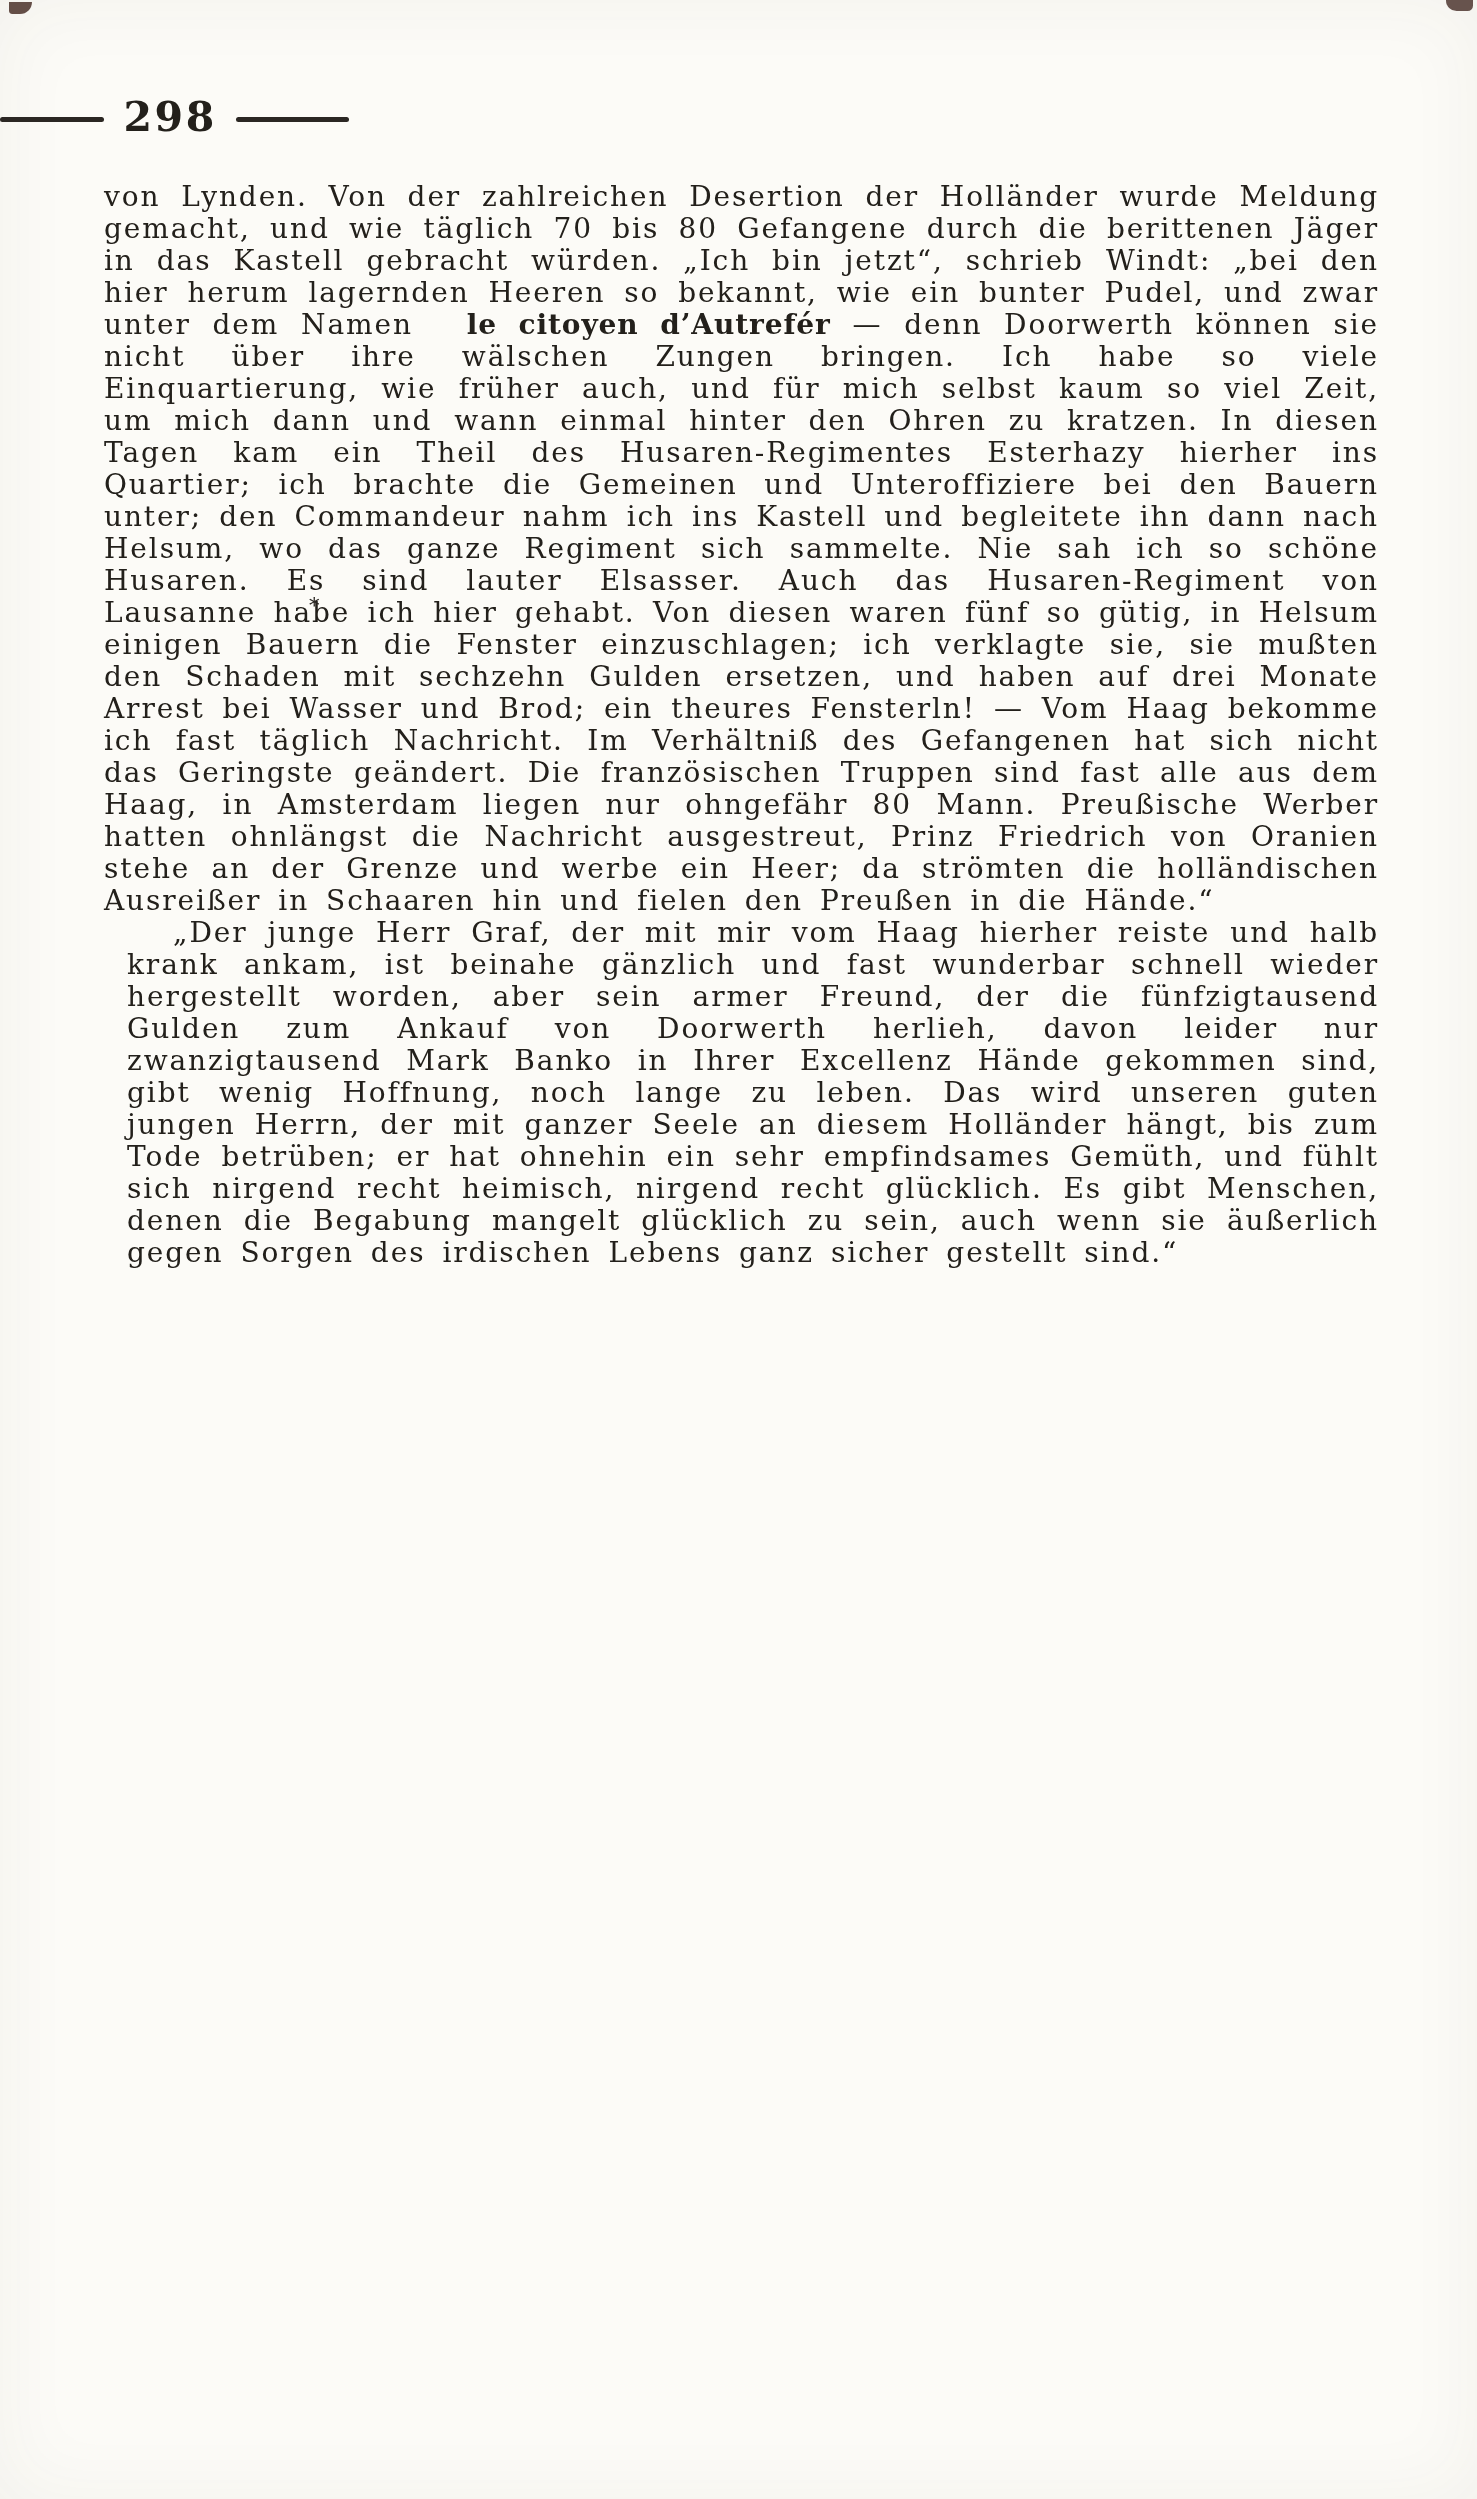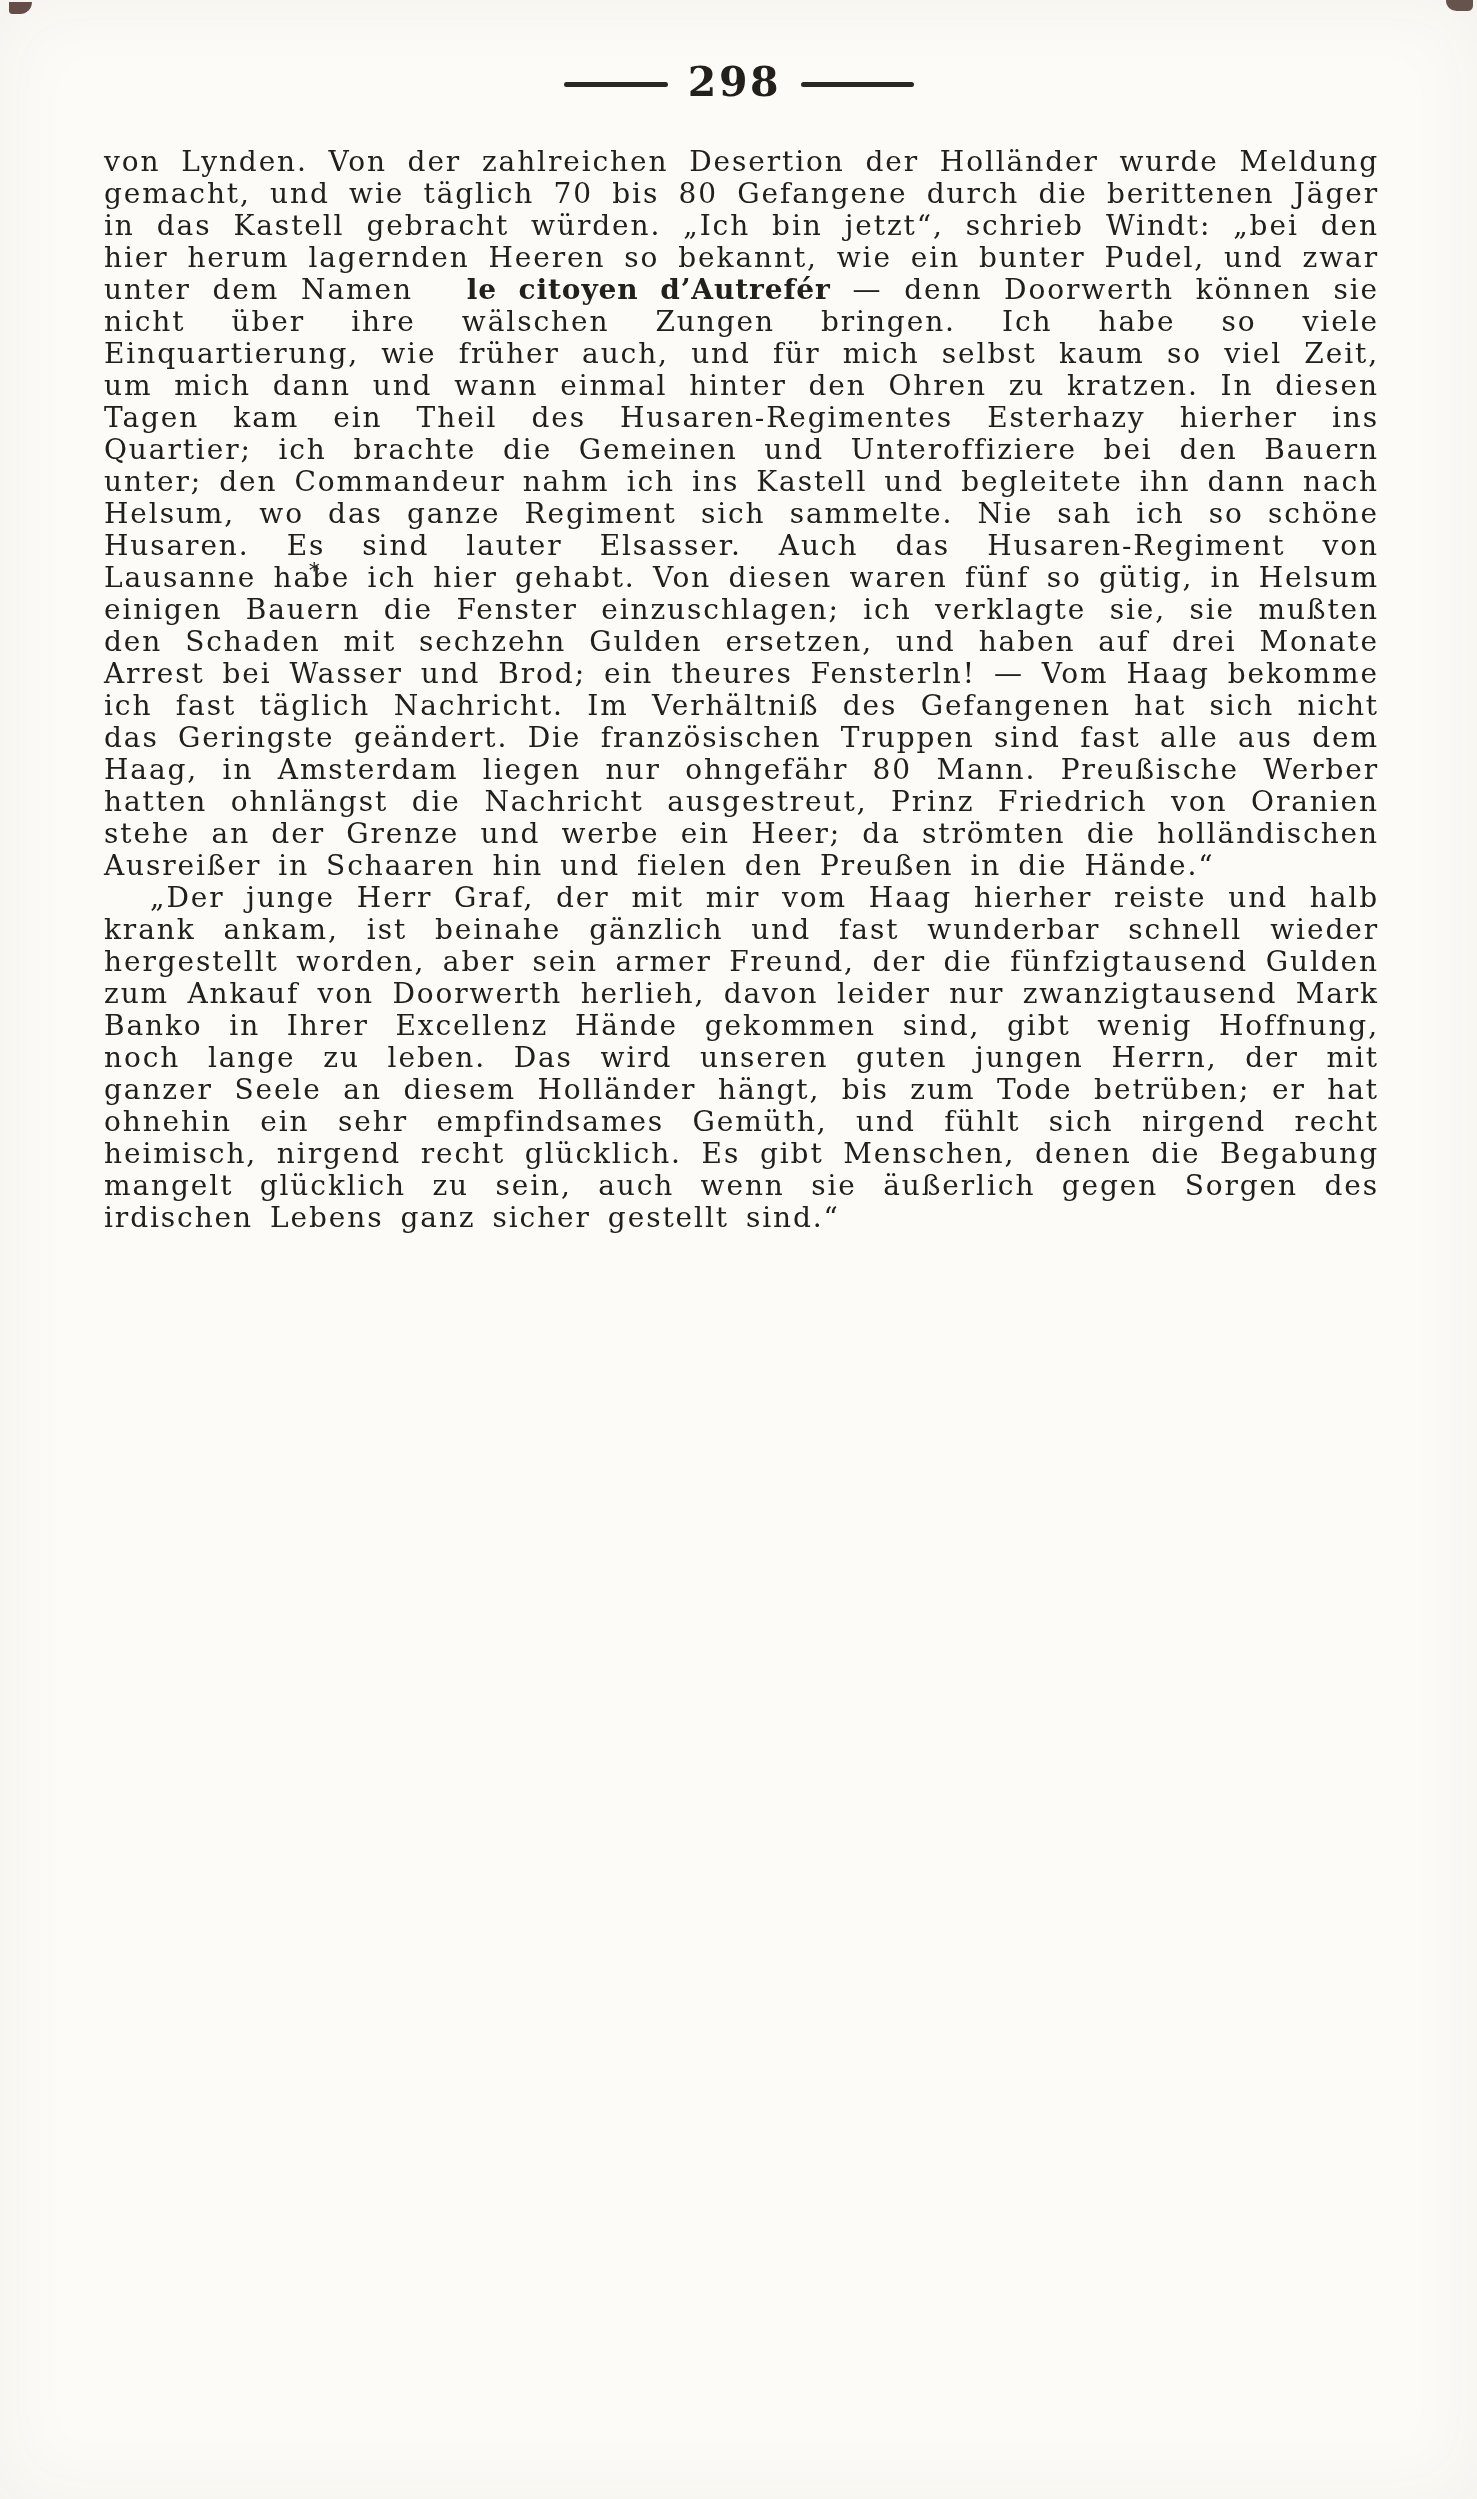--- a/index.html
+++ b/index.html
@@ -22,9 +22,8 @@
   .running-head {
     display: flex;
     align-items: center;
-    justify-content: center;
     gap: 19.4px;
-    padding-top: 64px;
+    padding-top: 99px;
     user-select: none;
   }
   .head-rule {

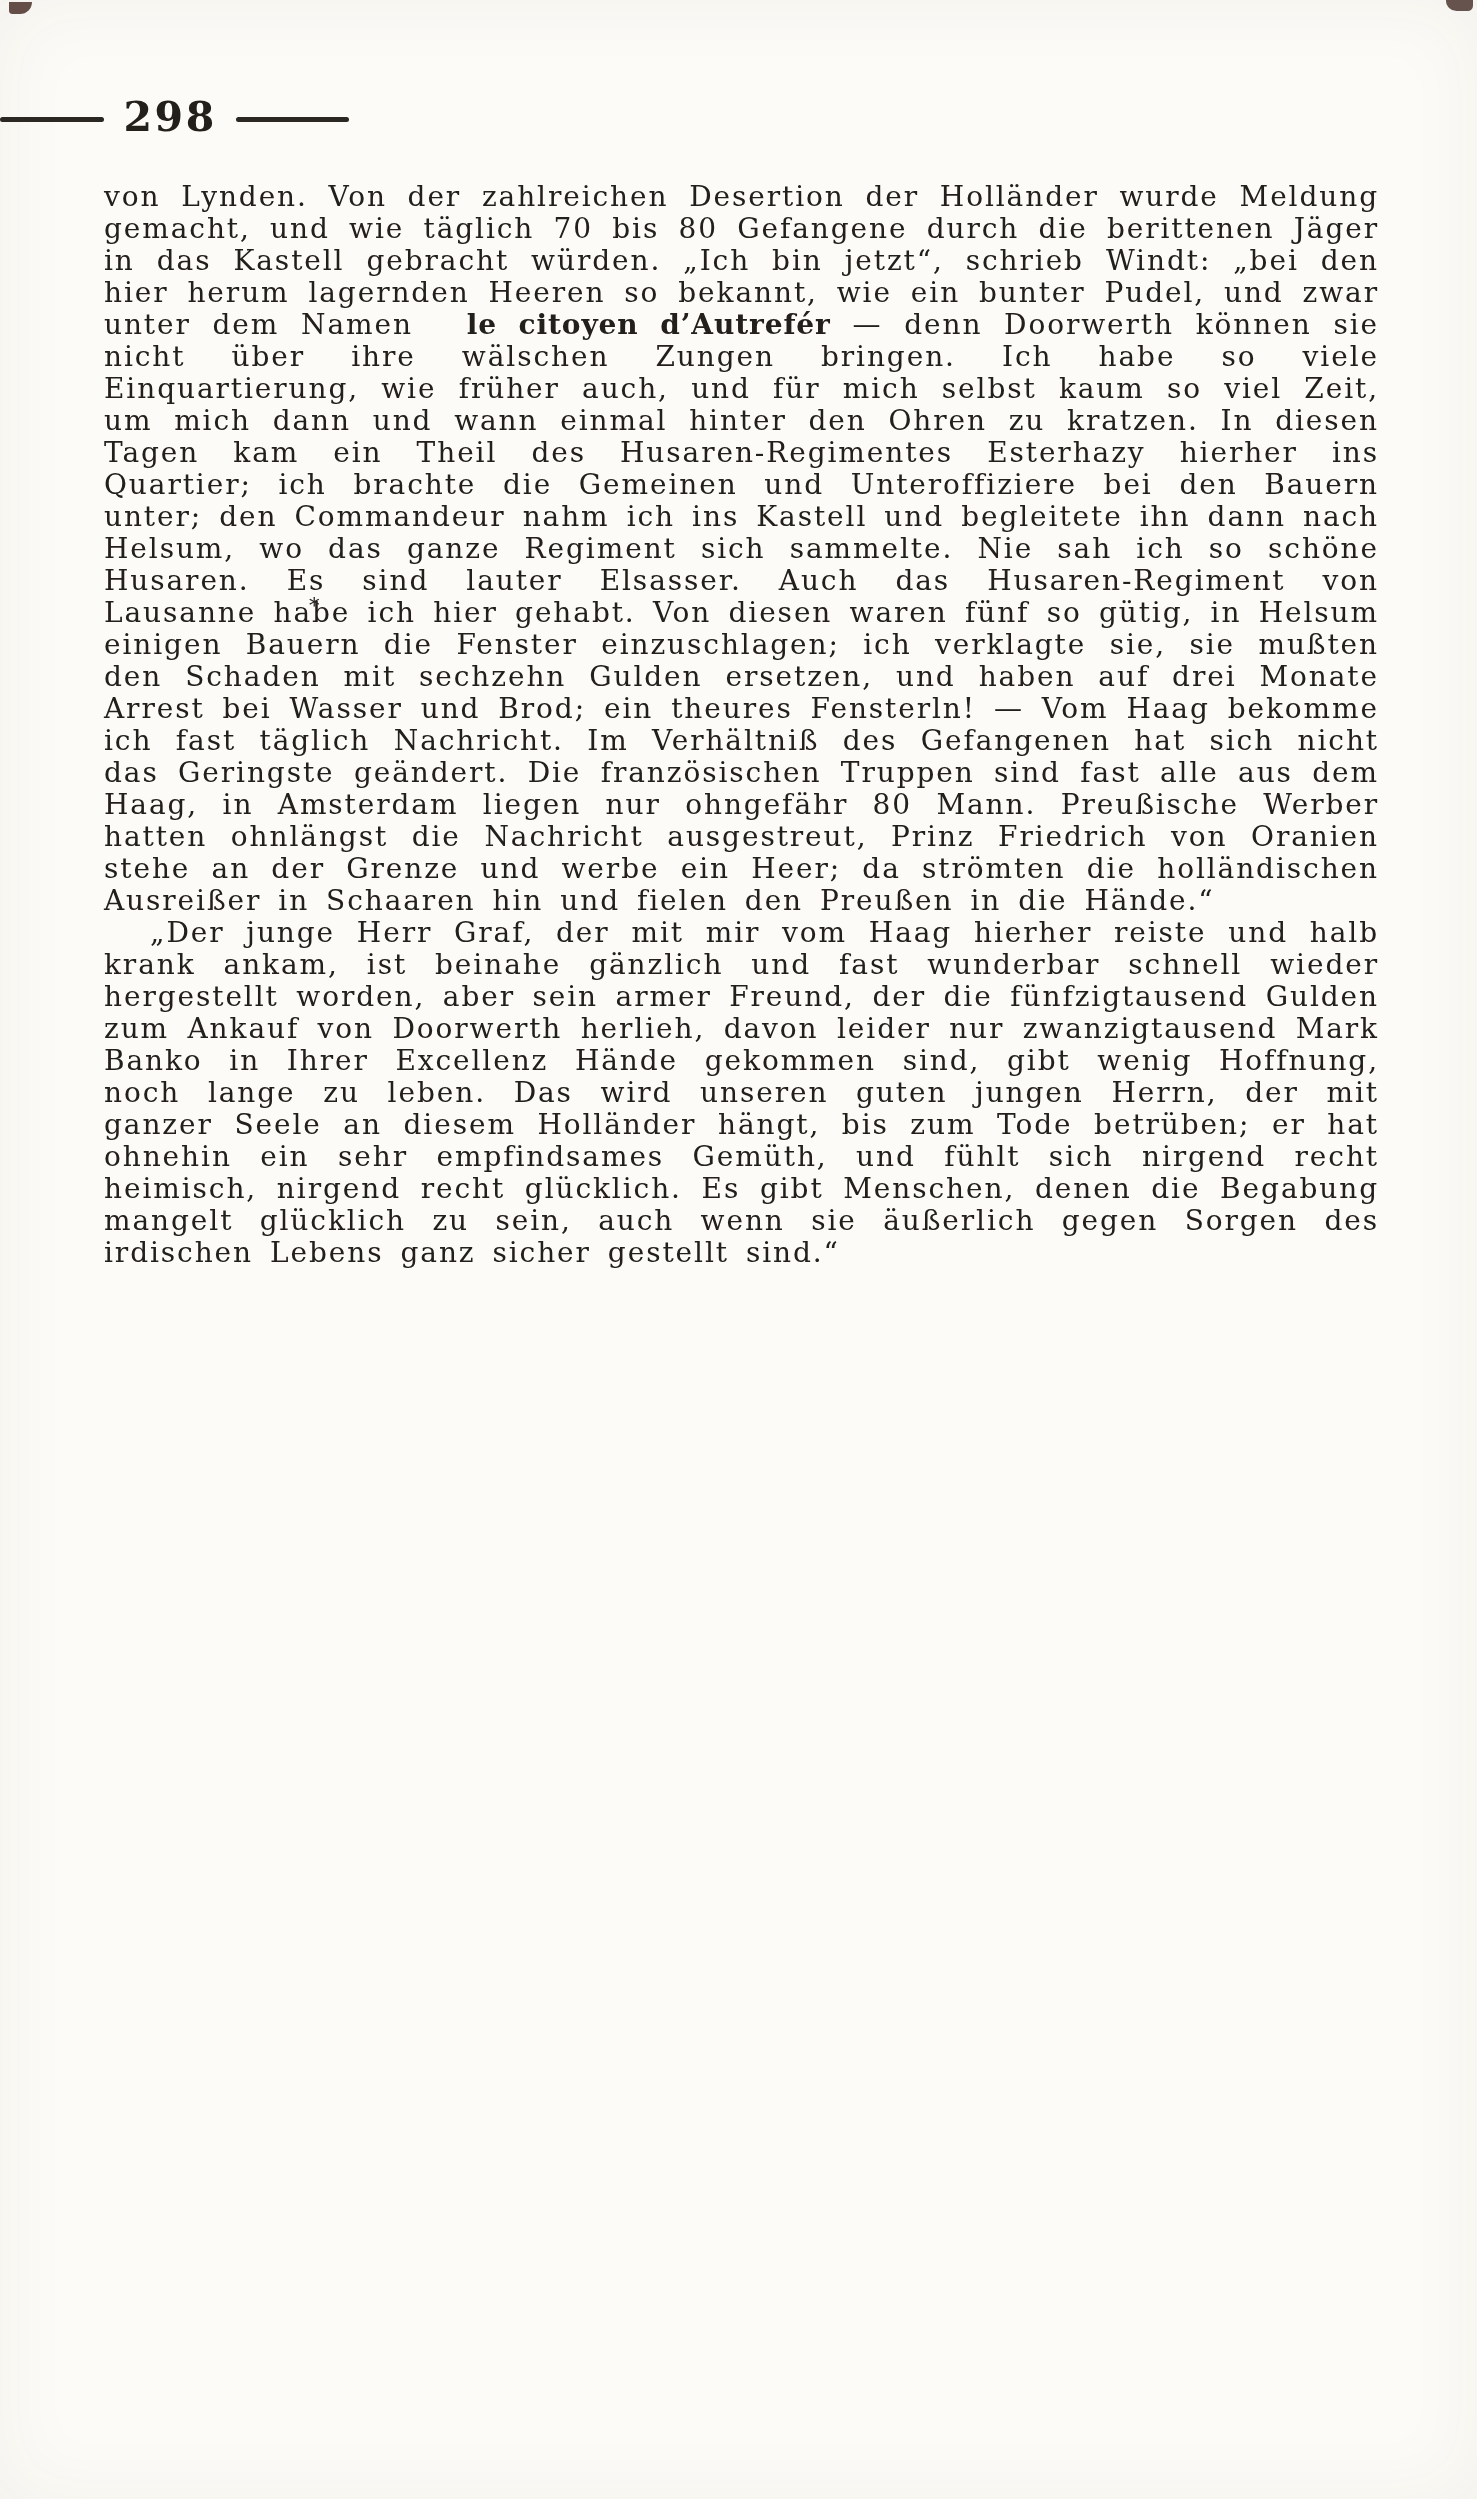--- a/index.html
+++ b/index.html
@@ -59,6 +59,7 @@
   }
   p.indented {
     text-indent: 46px;
+    margin-left: 23px;
   }
   .antiqua {
     font-weight: bold;

